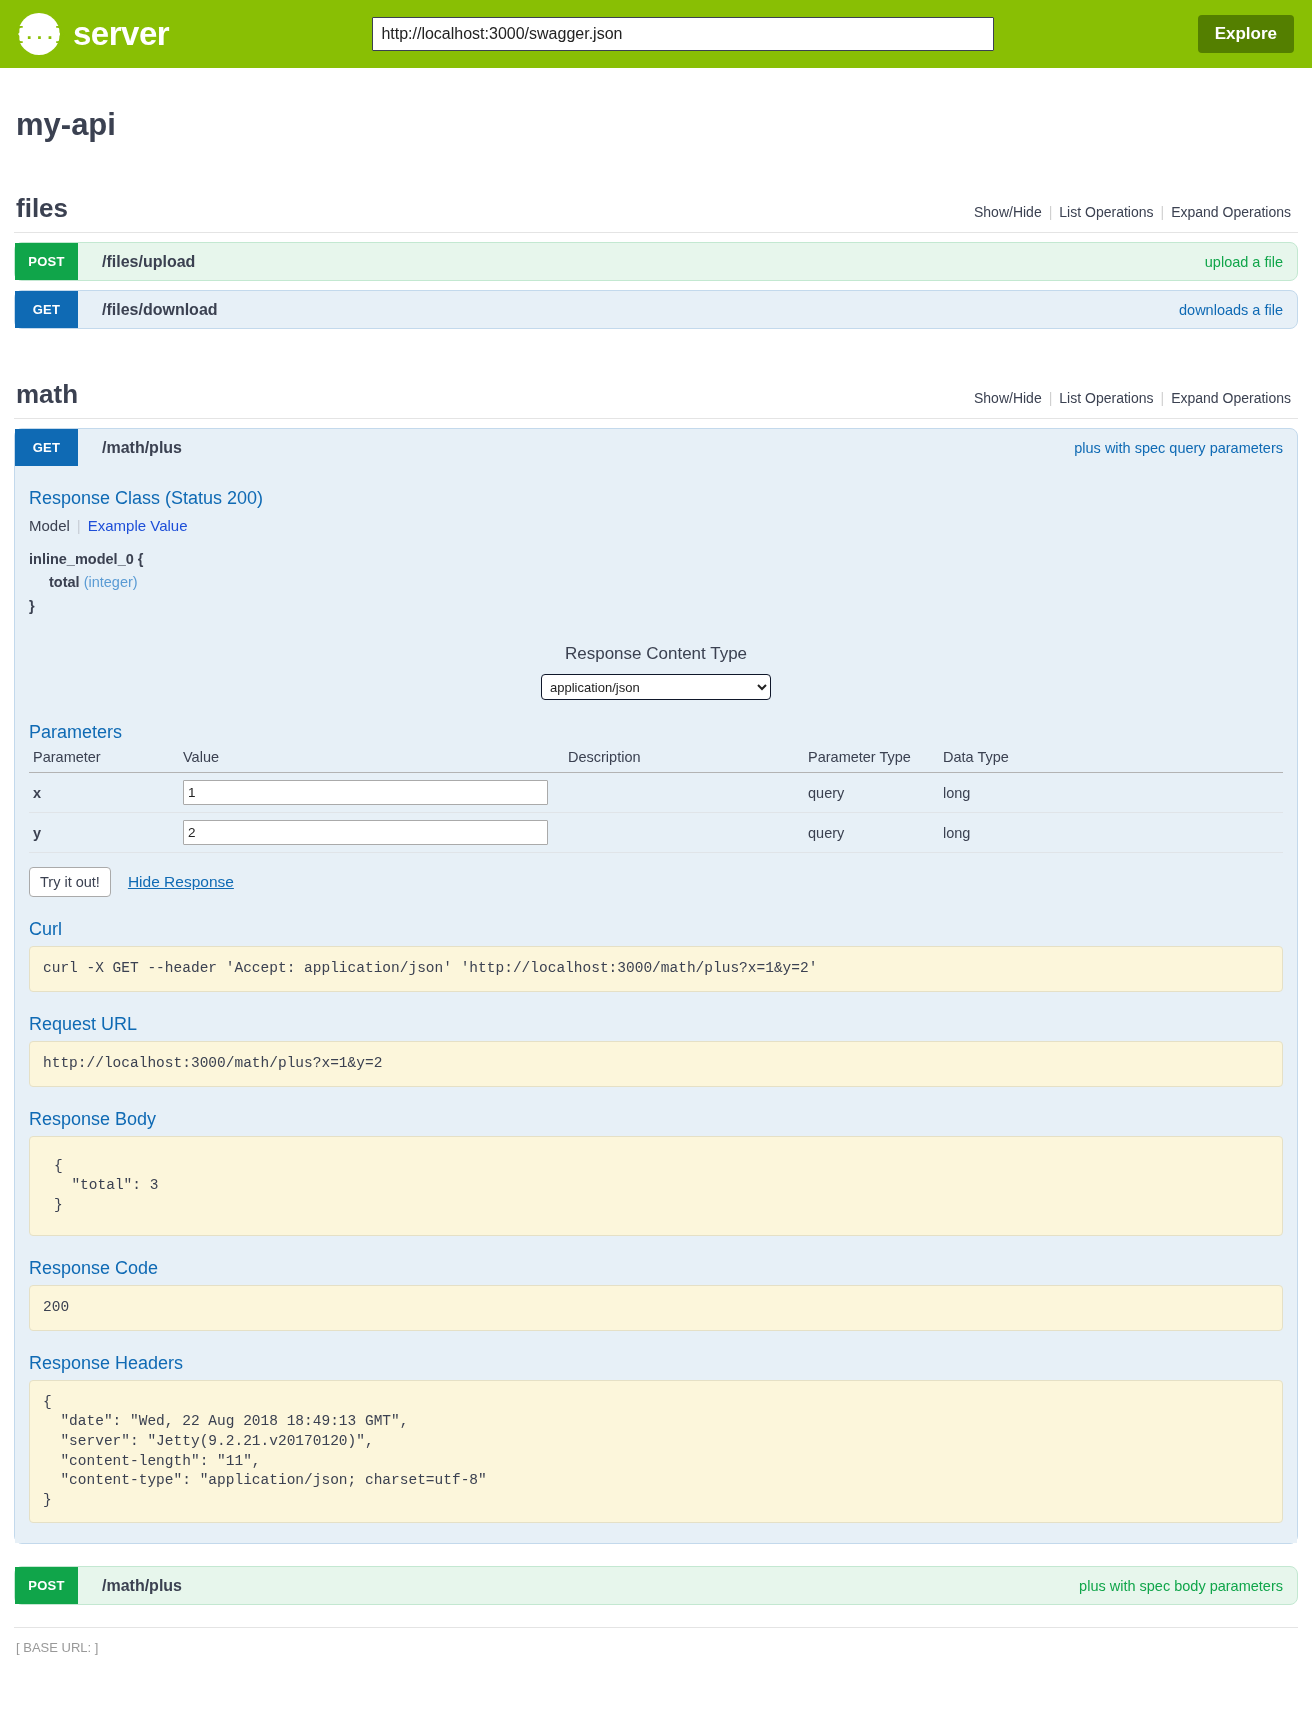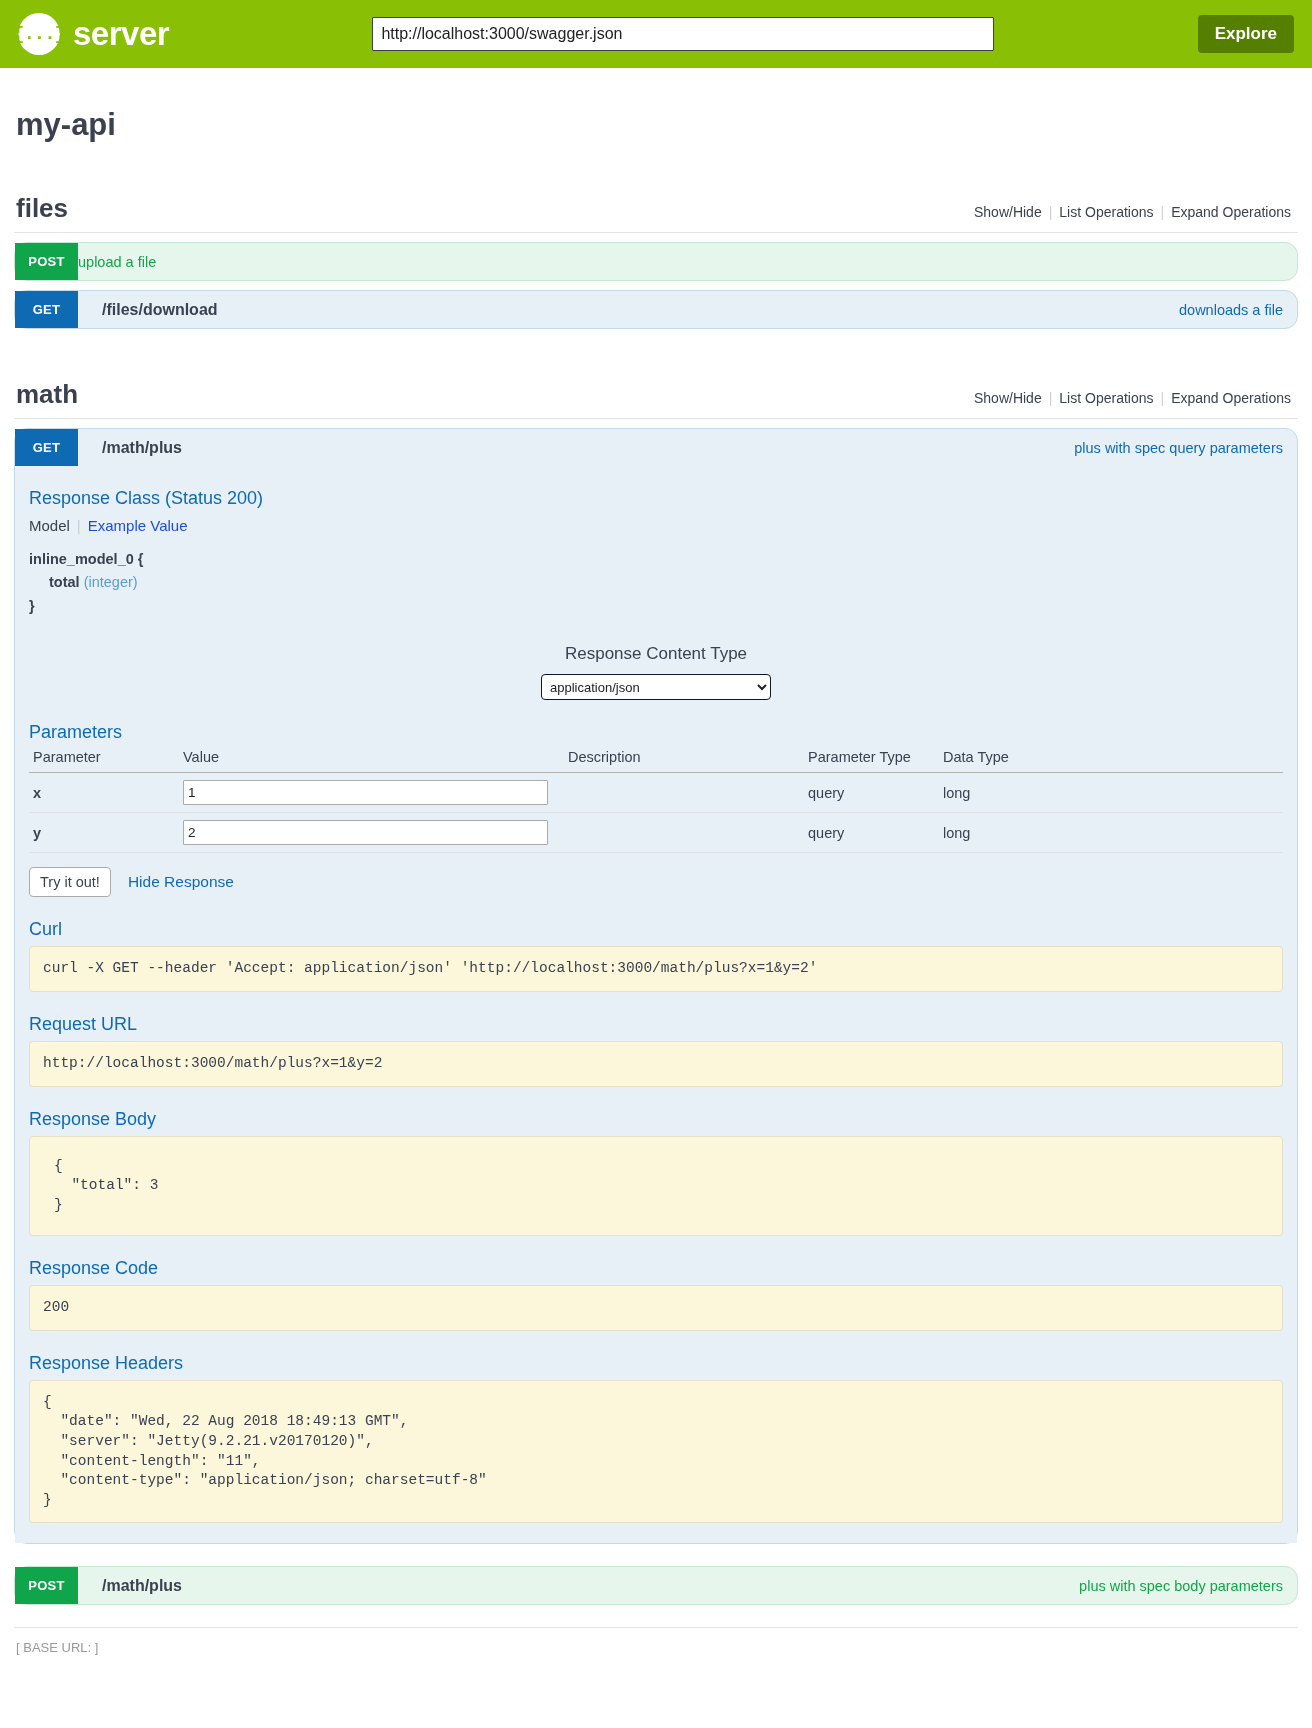--- a/index.html
+++ b/index.html
@@ -107,7 +107,7 @@
   .op {
     margin-top: 9px;
     border: 1px solid transparent;
-    border-radius: 13px;
+    border-radius: 8px;
   }
   .op-head {
     display: flex;

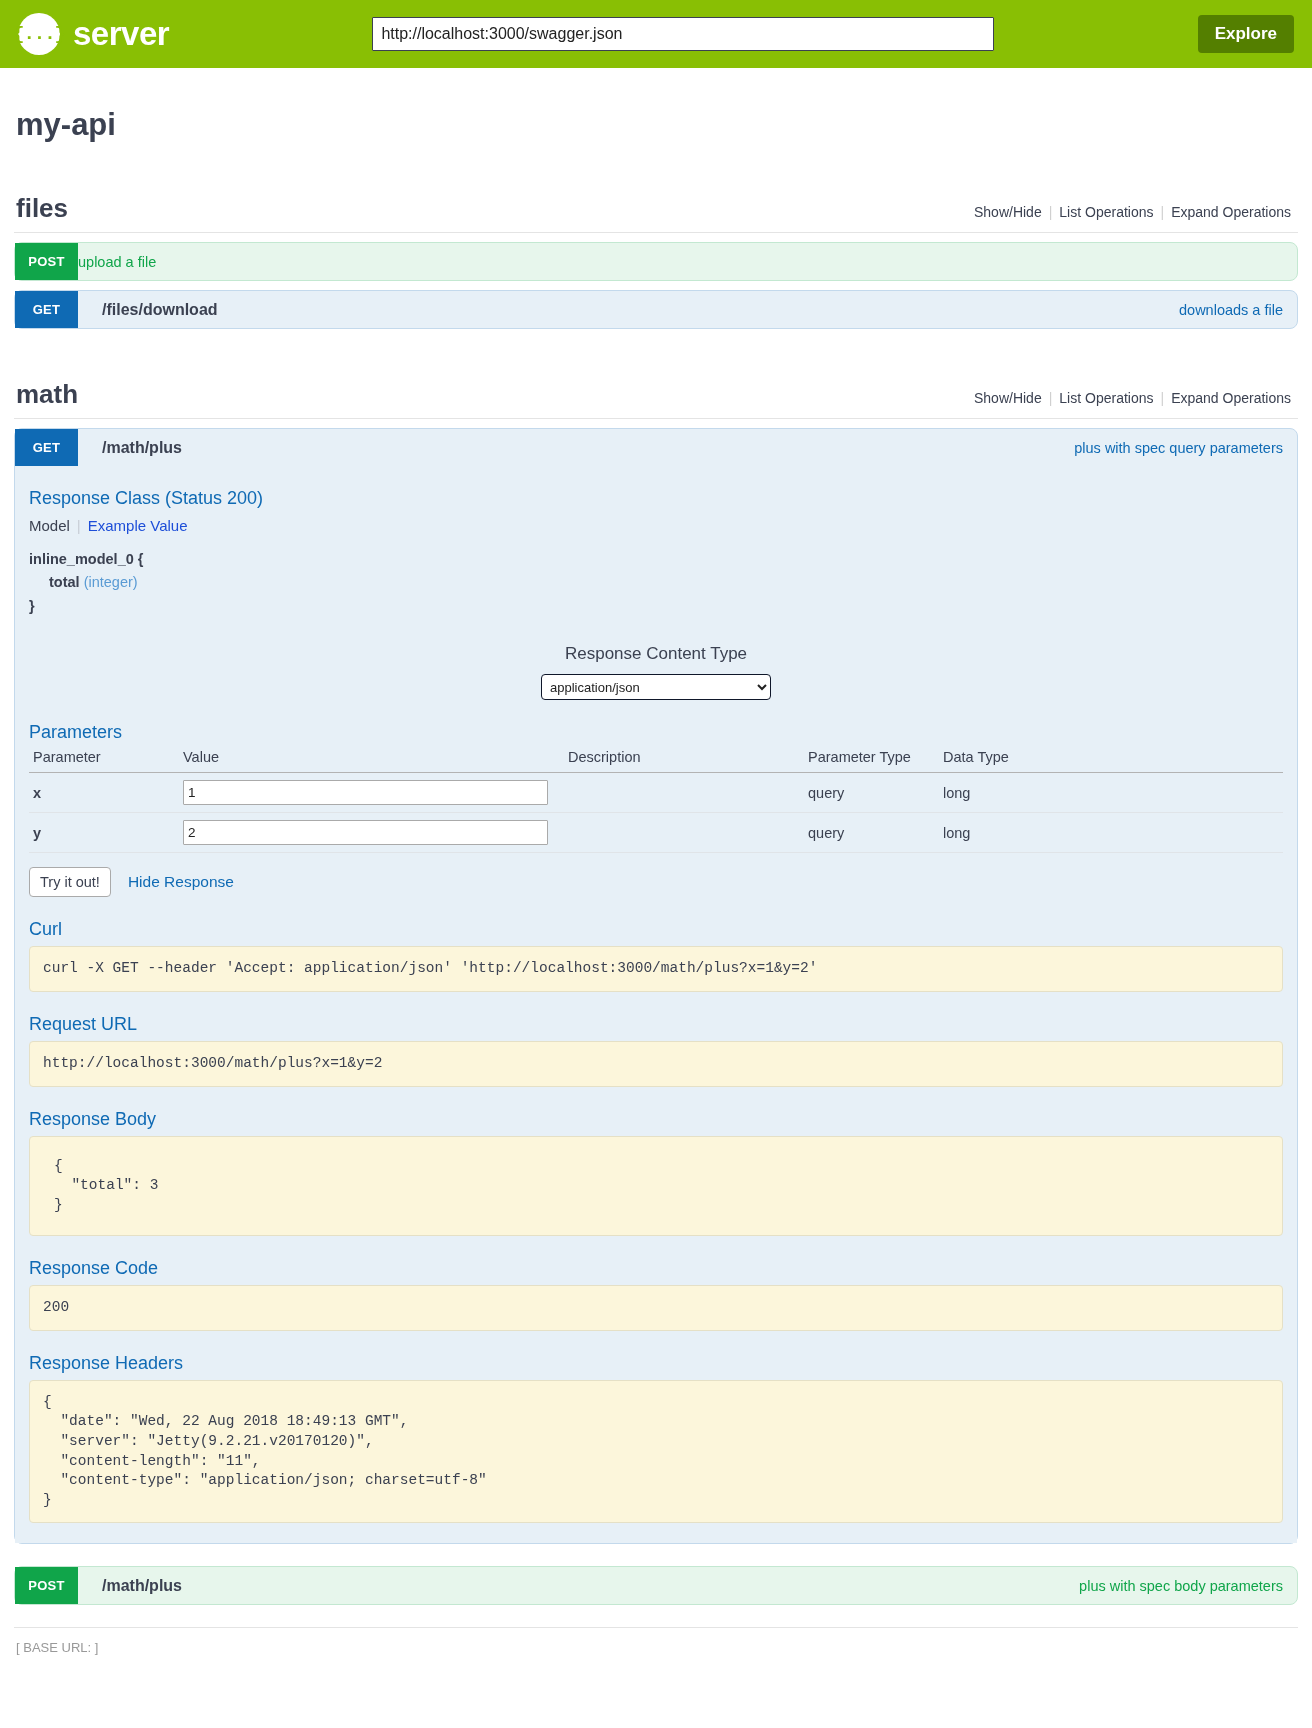--- a/index.html
+++ b/index.html
@@ -309,6 +309,7 @@
   <div class="op post">
     <div class="op-head">
       <div class="op-method">POST</div>
+      <div class="op-path">/files/upload</div>
       <div class="op-summary">upload a file</div>
     </div>
   </div>

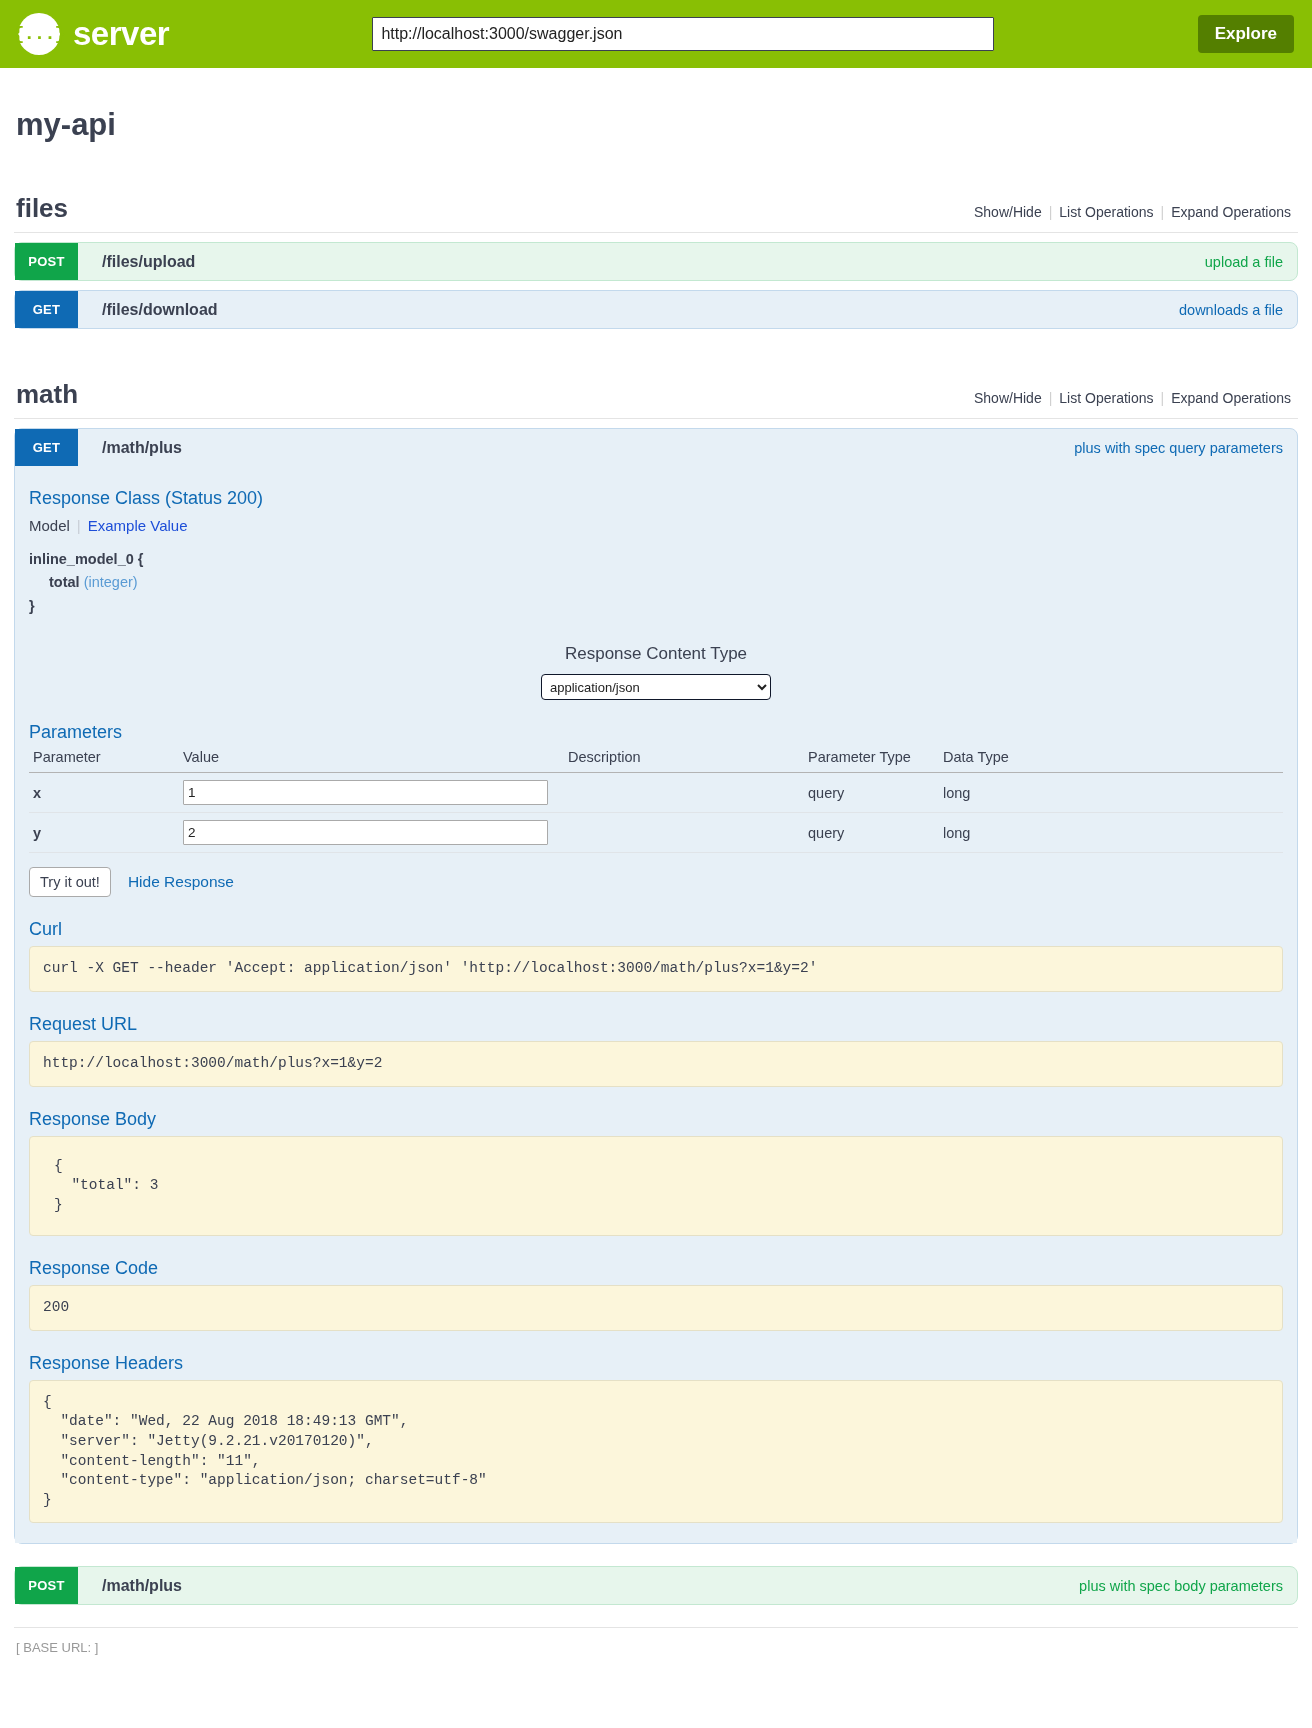--- a/index.html
+++ b/index.html
@@ -251,6 +251,7 @@
   .hide-response {
     color: #0f6ab4;
     font-size: 15.5px;
+    text-decoration: underline;
     cursor: pointer;
   }
 

